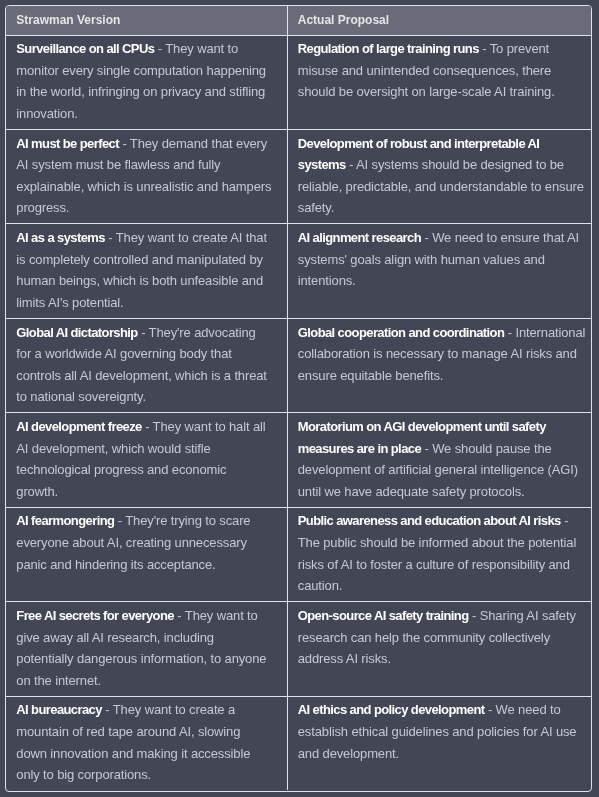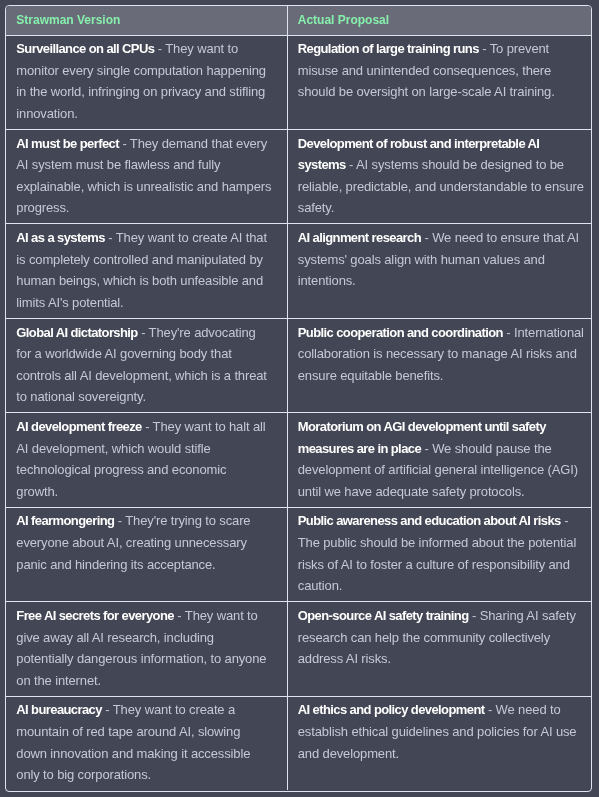--- a/index.html
+++ b/index.html
@@ -53,7 +53,7 @@
   }
   th.col-head {
     background: #6a6b78;
-    color: #86efac;
+    color: #e5e5e5;
     font-size: 12px;
     font-weight: bold;
     padding: 6.5px 10px 6.5px 10px;

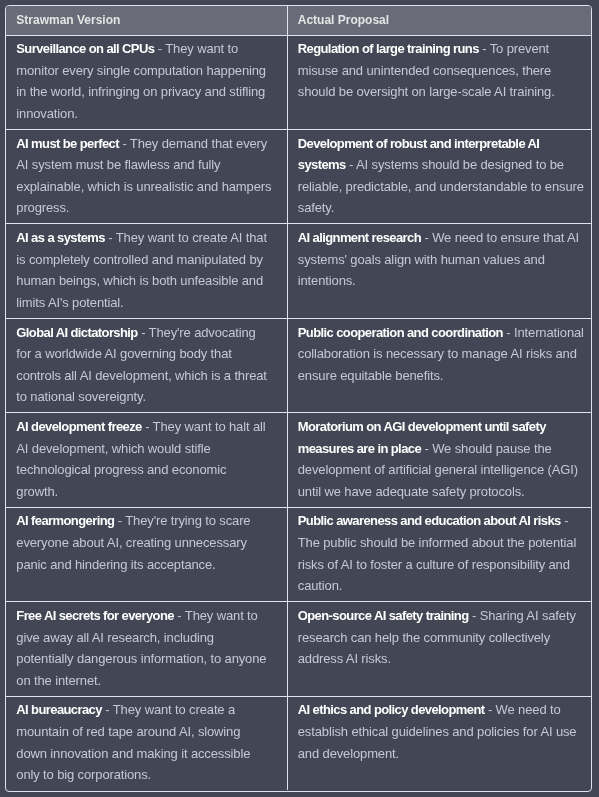--- a/index.html
+++ b/index.html
@@ -102,7 +102,7 @@
           </tr>
           <tr>
             <td class="cell col1"><b>Global AI dictatorship</b><span> - They're advocating<br>for a worldwide AI governing body that<br>controls all AI development, which is a threat<br>to national sovereignty.</span></td>
-            <td class="cell col2"><b>Public cooperation and coordination</b><span> - International<br>collaboration is necessary to manage AI risks and<br>ensure equitable benefits.</span></td>
+            <td class="cell col2"><b>Global cooperation and coordination</b><span> - International<br>collaboration is necessary to manage AI risks and<br>ensure equitable benefits.</span></td>
           </tr>
           <tr>
             <td class="cell col1"><b>AI development freeze</b><span> - They want to halt all<br>AI development, which would stifle<br>technological progress and economic<br>growth.</span></td>

